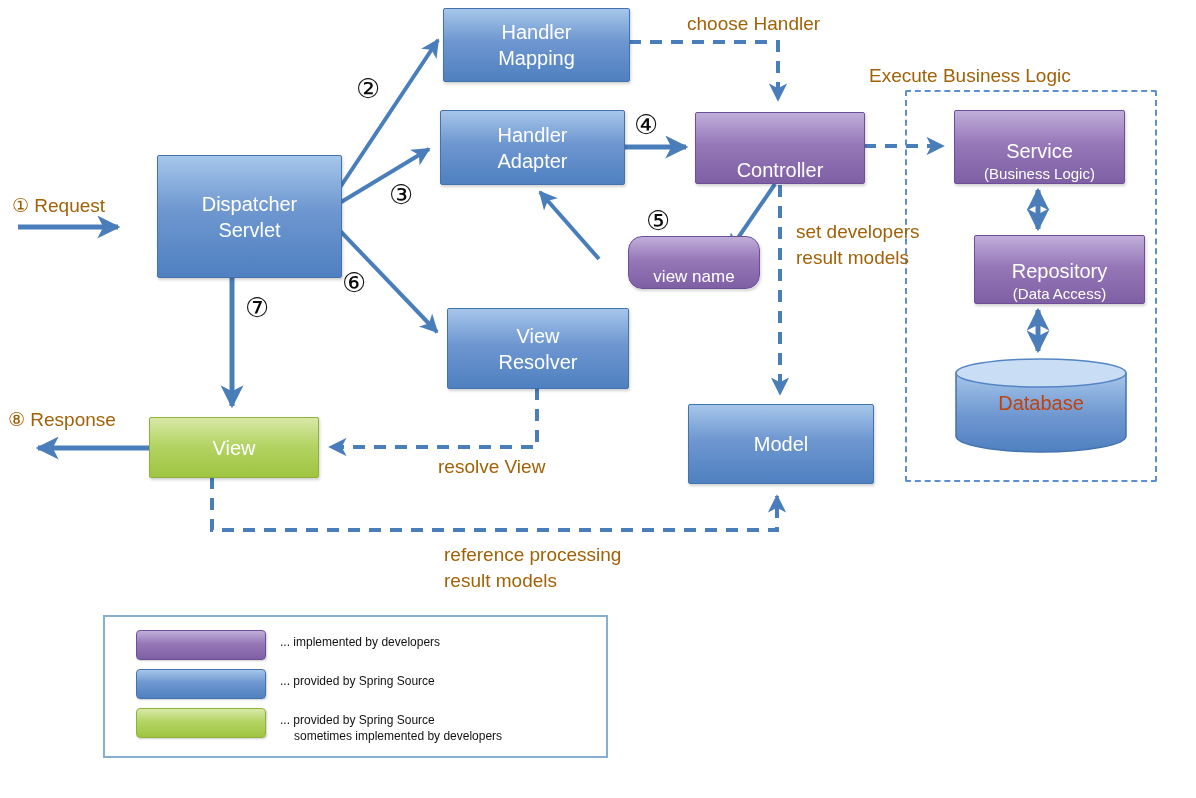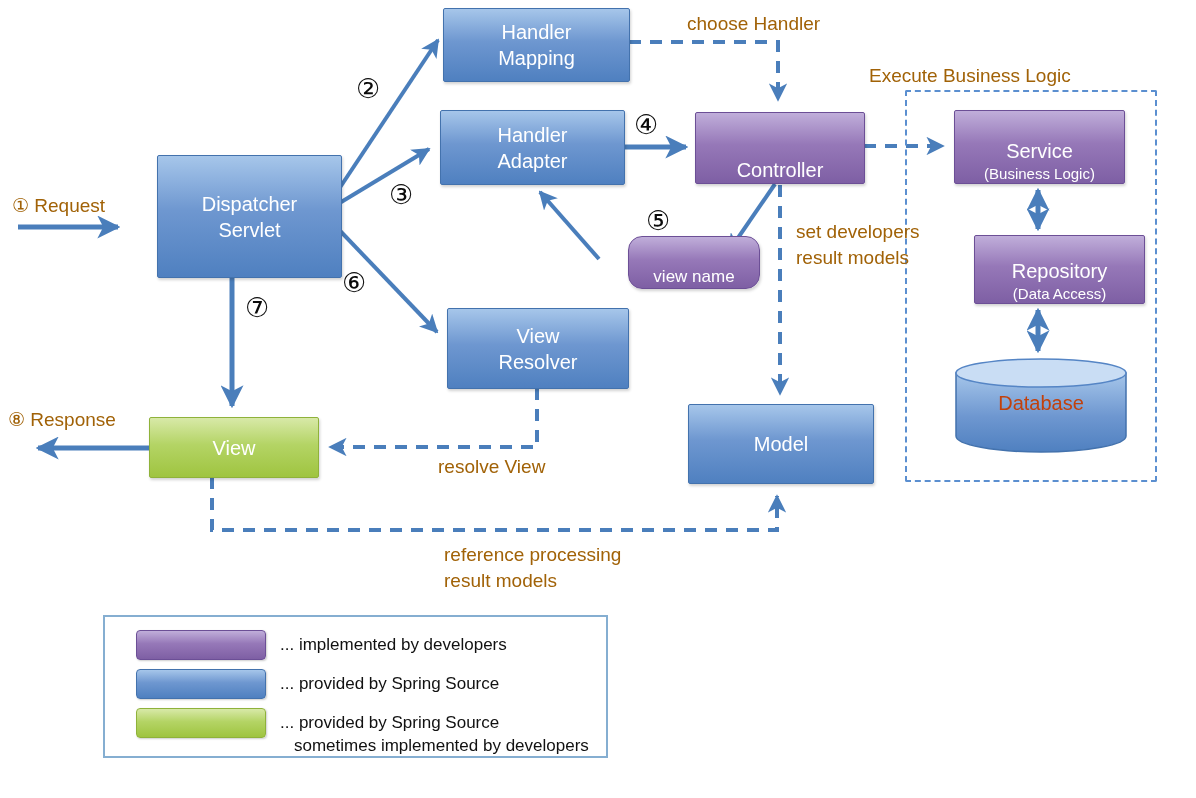--- a/index.html
+++ b/index.html
@@ -32,7 +32,7 @@
   .sw-purple{background:linear-gradient(180deg,#c0aeda 0%,#9678b8 45%,#7e5fa4 100%);border:1px solid #6c4f96;}
   .sw-blue{background:linear-gradient(180deg,#a6c6ea 0%,#6e97d0 45%,#4f80c0 100%);border:1px solid #4372ad;}
   .sw-green{background:linear-gradient(180deg,#d8e9a8 0%,#b4d465 45%,#9fc440 100%);border:1px solid #8fb23a;}
-  .legend-text{font-size:17px;margin-left:14px;line-height:1.35;padding-top:4px;}
+  .legend-text{font-size:12px;margin-left:14px;line-height:1.35;padding-top:4px;}
   .legend-text .l2{padding-left:14px;}
 </style>
 </head>

